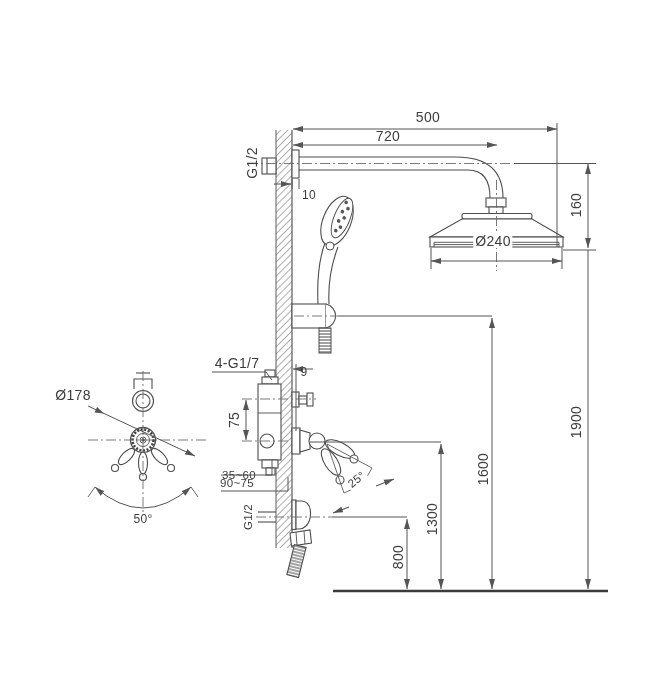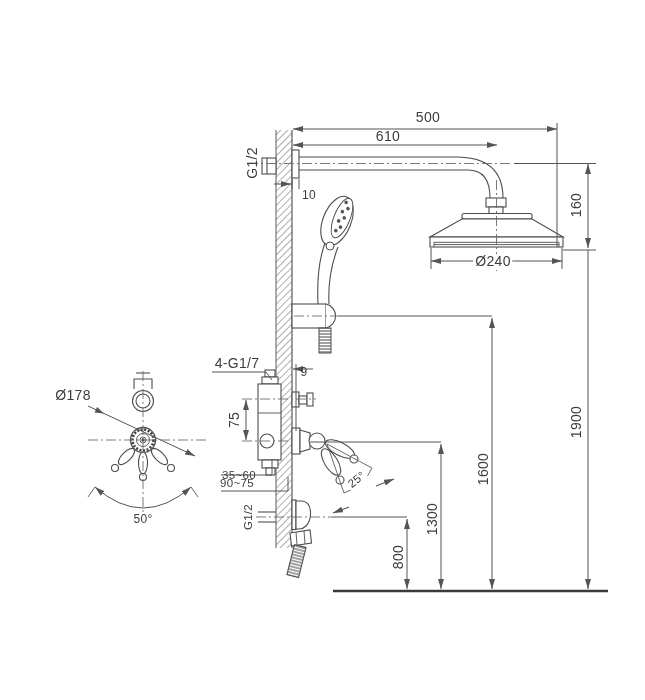--- a/index.html
+++ b/index.html
@@ -206,7 +206,7 @@
 </svg>
 
   <div class="lbl" style="left:428px;top:117px">500</div>
-  <div class="lbl" style="left:388px;top:136px">610</div>
+  <div class="lbl" style="left:388px;top:136px">720</div>
   <div class="lbl v" style="left:252px;top:163px">G1/2</div>
   <div class="lbl sm" style="left:309px;top:183px">10</div>
   <div class="lbl v" style="left:576px;top:205px">160</div>

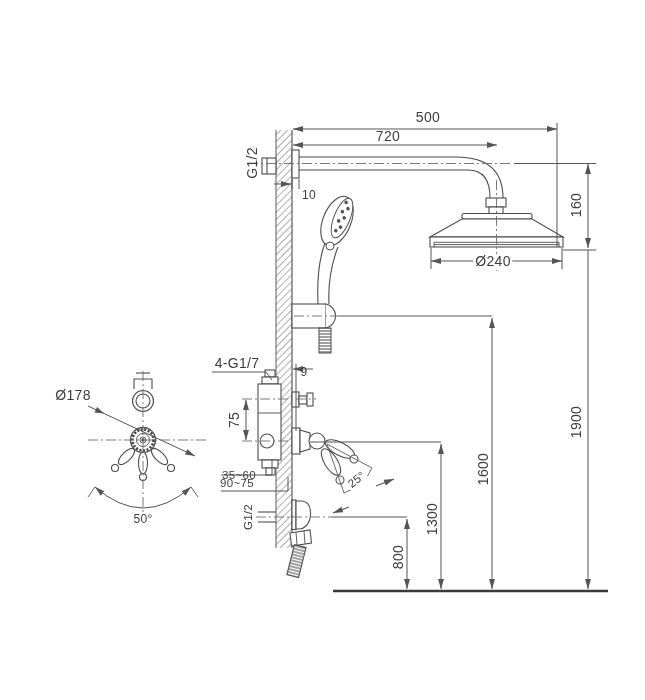--- a/index.html
+++ b/index.html
@@ -210,7 +210,7 @@
   <div class="lbl v" style="left:252px;top:163px">G1/2</div>
   <div class="lbl sm" style="left:309px;top:183px">10</div>
   <div class="lbl v" style="left:576px;top:205px">160</div>
-  <div class="lbl bg" style="left:493px;top:261px">Ø240</div>
+  <div class="lbl bg" style="left:493px;top:241px">Ø240</div>
   <div class="lbl" style="left:73px;top:395px">Ø178</div>
   <div class="lbl" style="left:237px;top:363px">4-G1/7</div>
   <div class="lbl sm" style="left:304px;top:360px">9</div>

